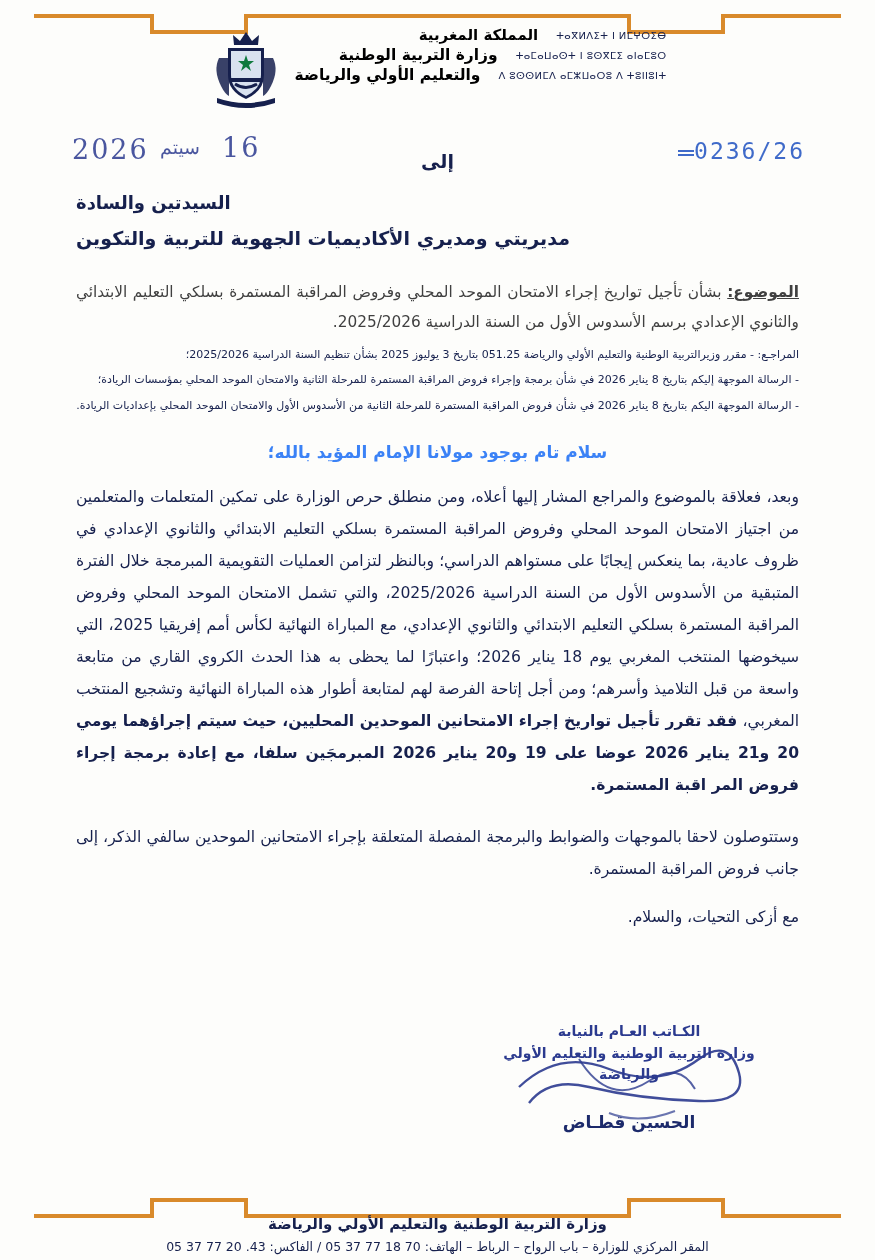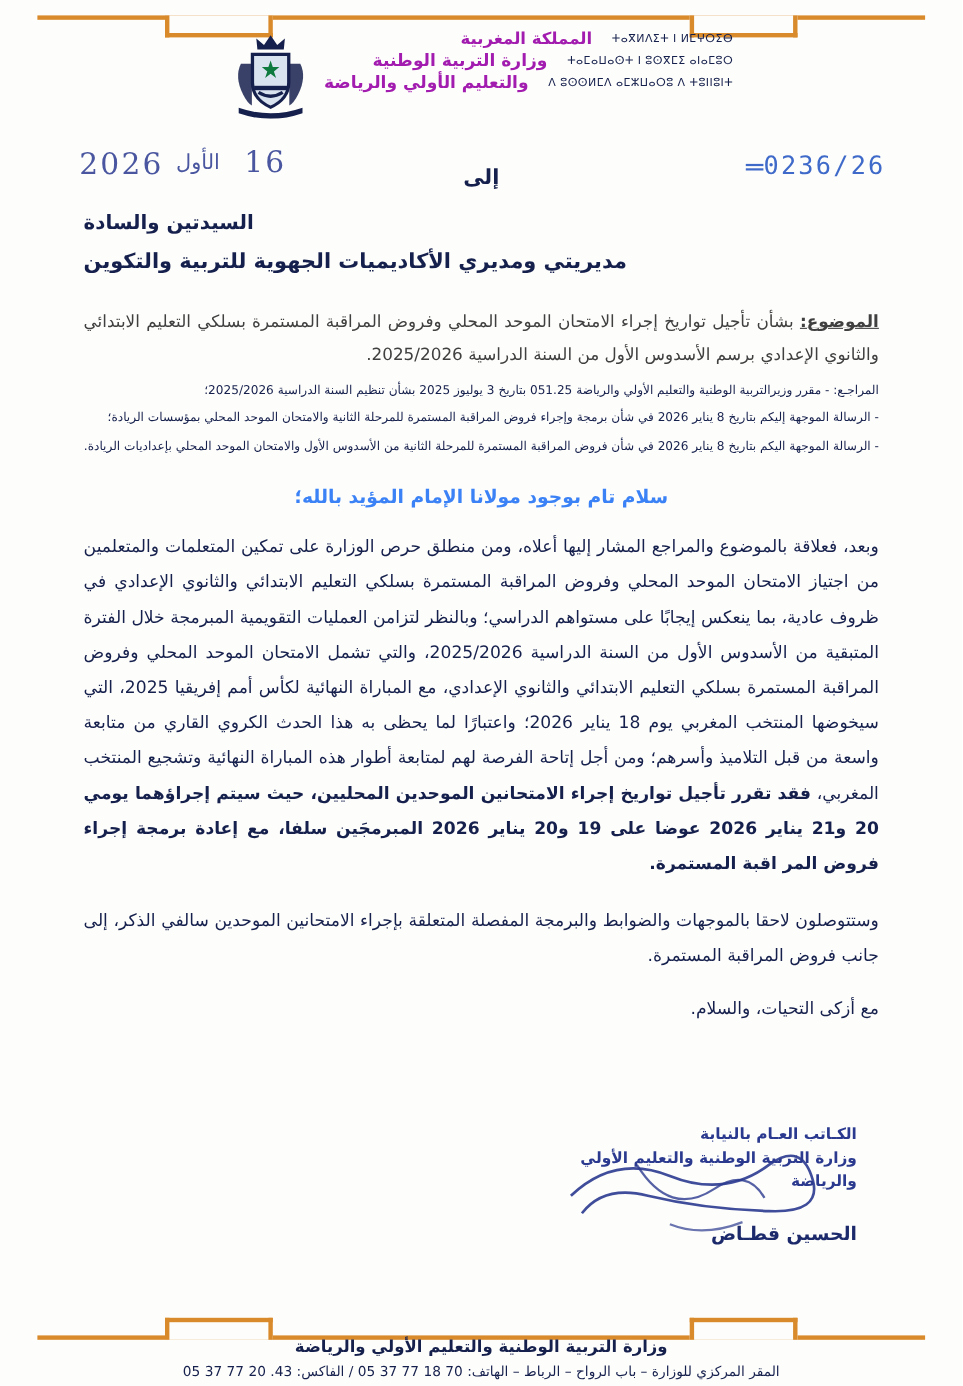--- a/index.html
+++ b/index.html
@@ -76,7 +76,7 @@
   }
   .hdr-ar {
     font-weight: bold;
-    color: #a21caf;
+    color: #000000;
     letter-spacing: 0.5px;
   }
   .hdr-ar.l1 { font-size: 15px; }

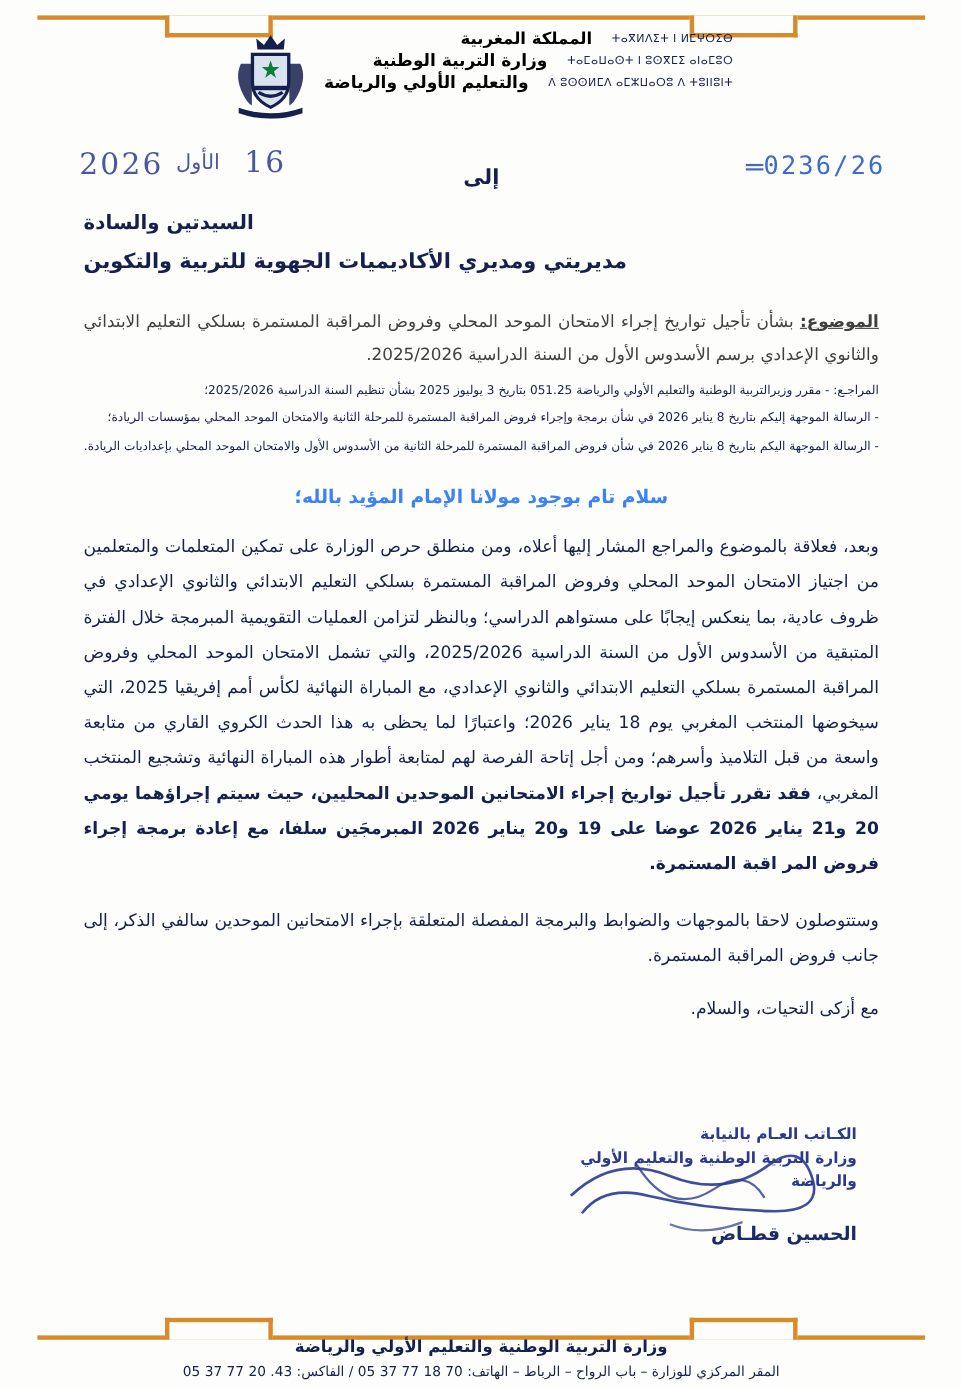--- a/index.html
+++ b/index.html
@@ -306,7 +306,7 @@
 
   <div class="date-stamp">
     <span class="d-year">2026</span>
-    <span class="d-month">الأول</span>
+    <span class="d-month">سيتم</span>
     <span class="d-day">16</span>
   </div>
 

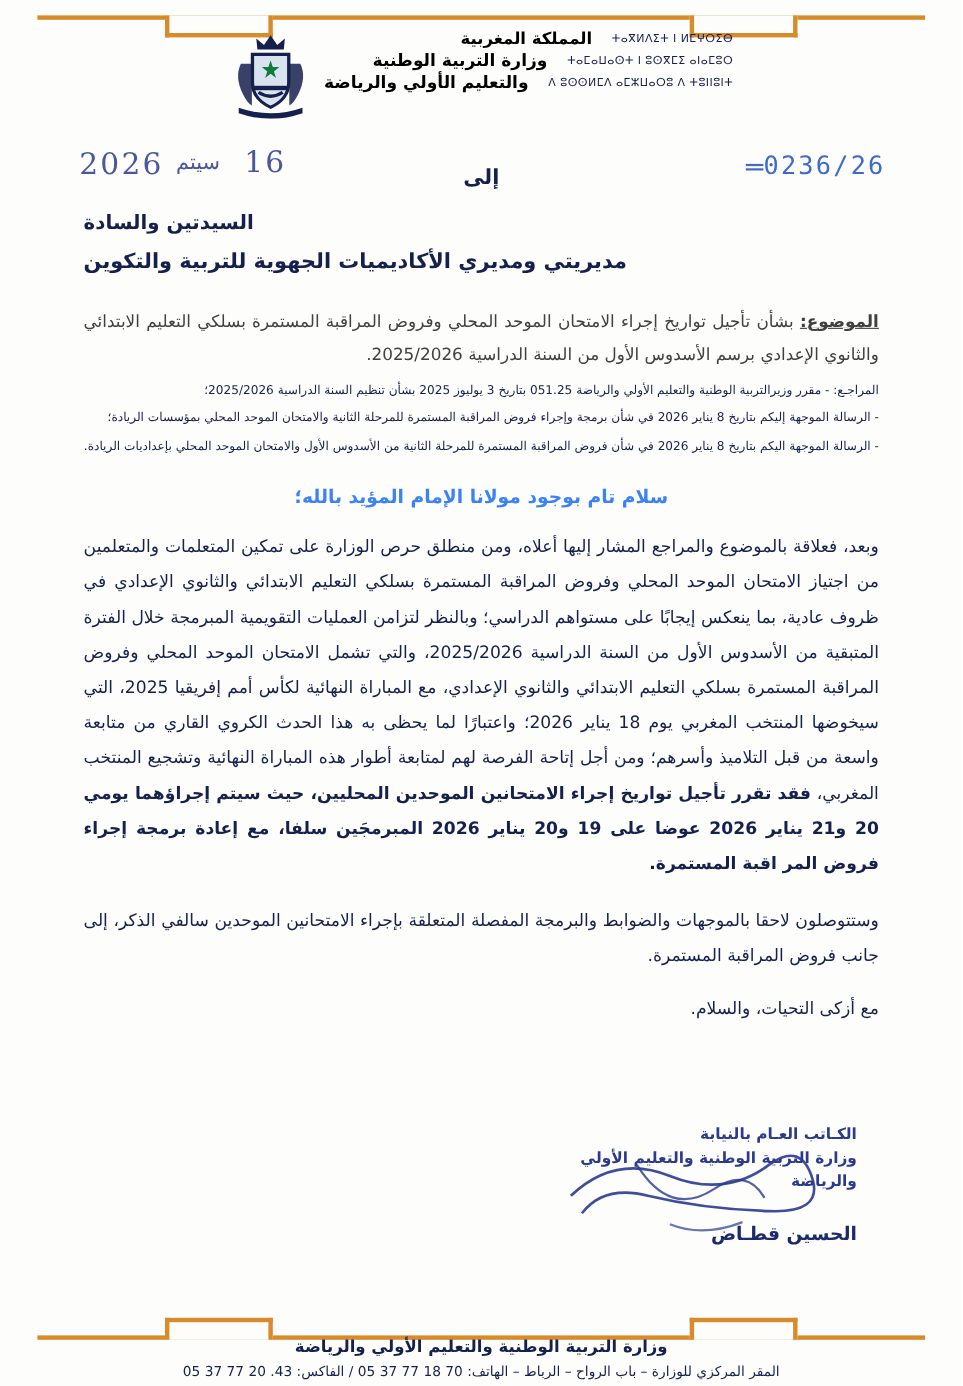--- a/index.html
+++ b/index.html
@@ -212,7 +212,7 @@
     bottom: 128px;
     right: 96px;
     width: 300px;
-    text-align: right;
+    text-align: center;
     color: #16204d;
   }
   .sig-title {

